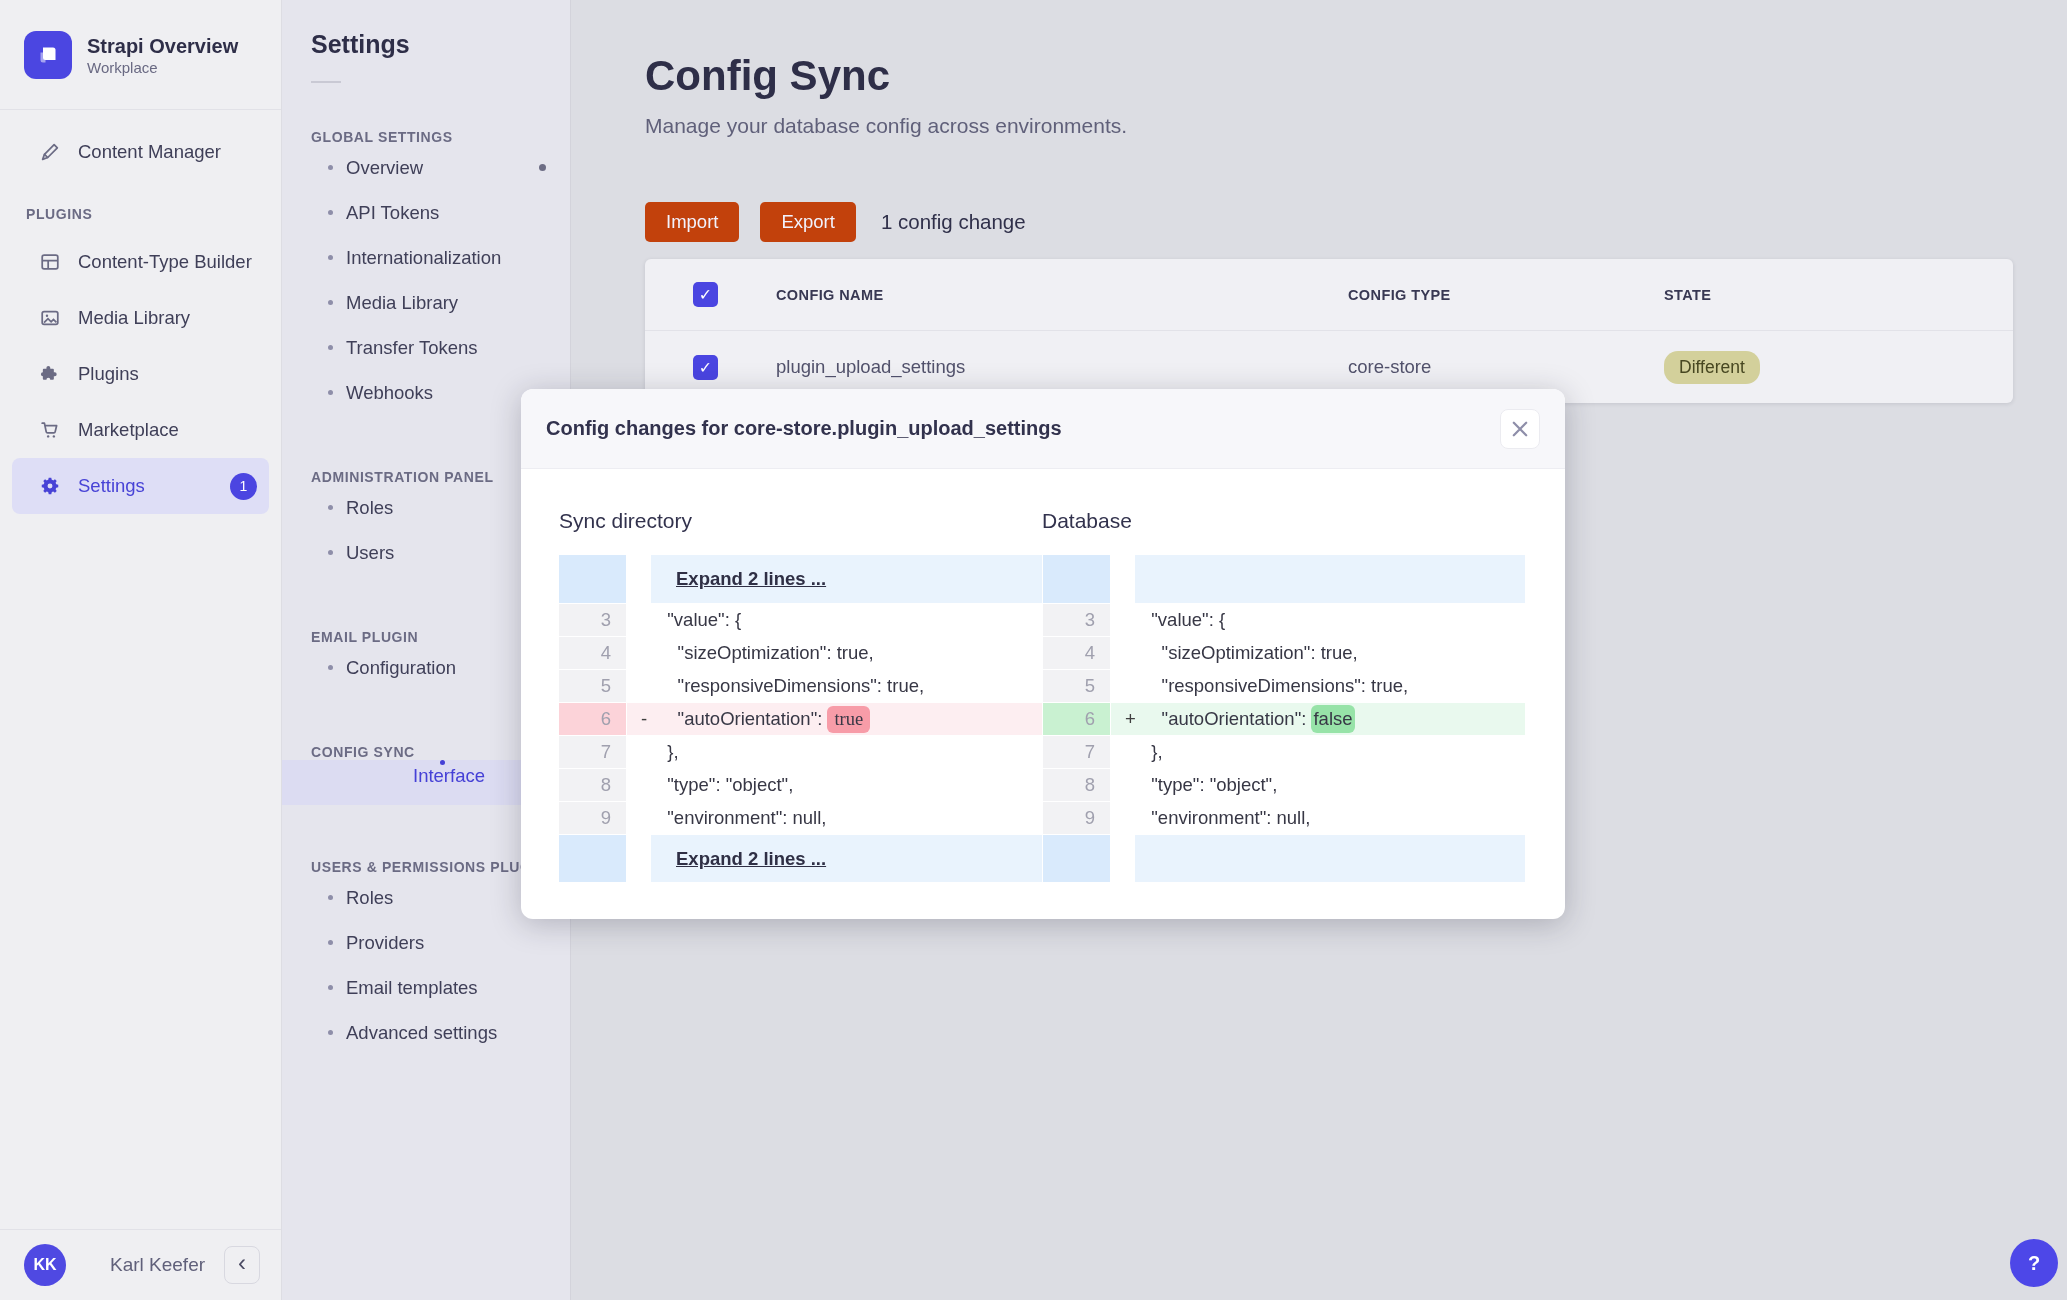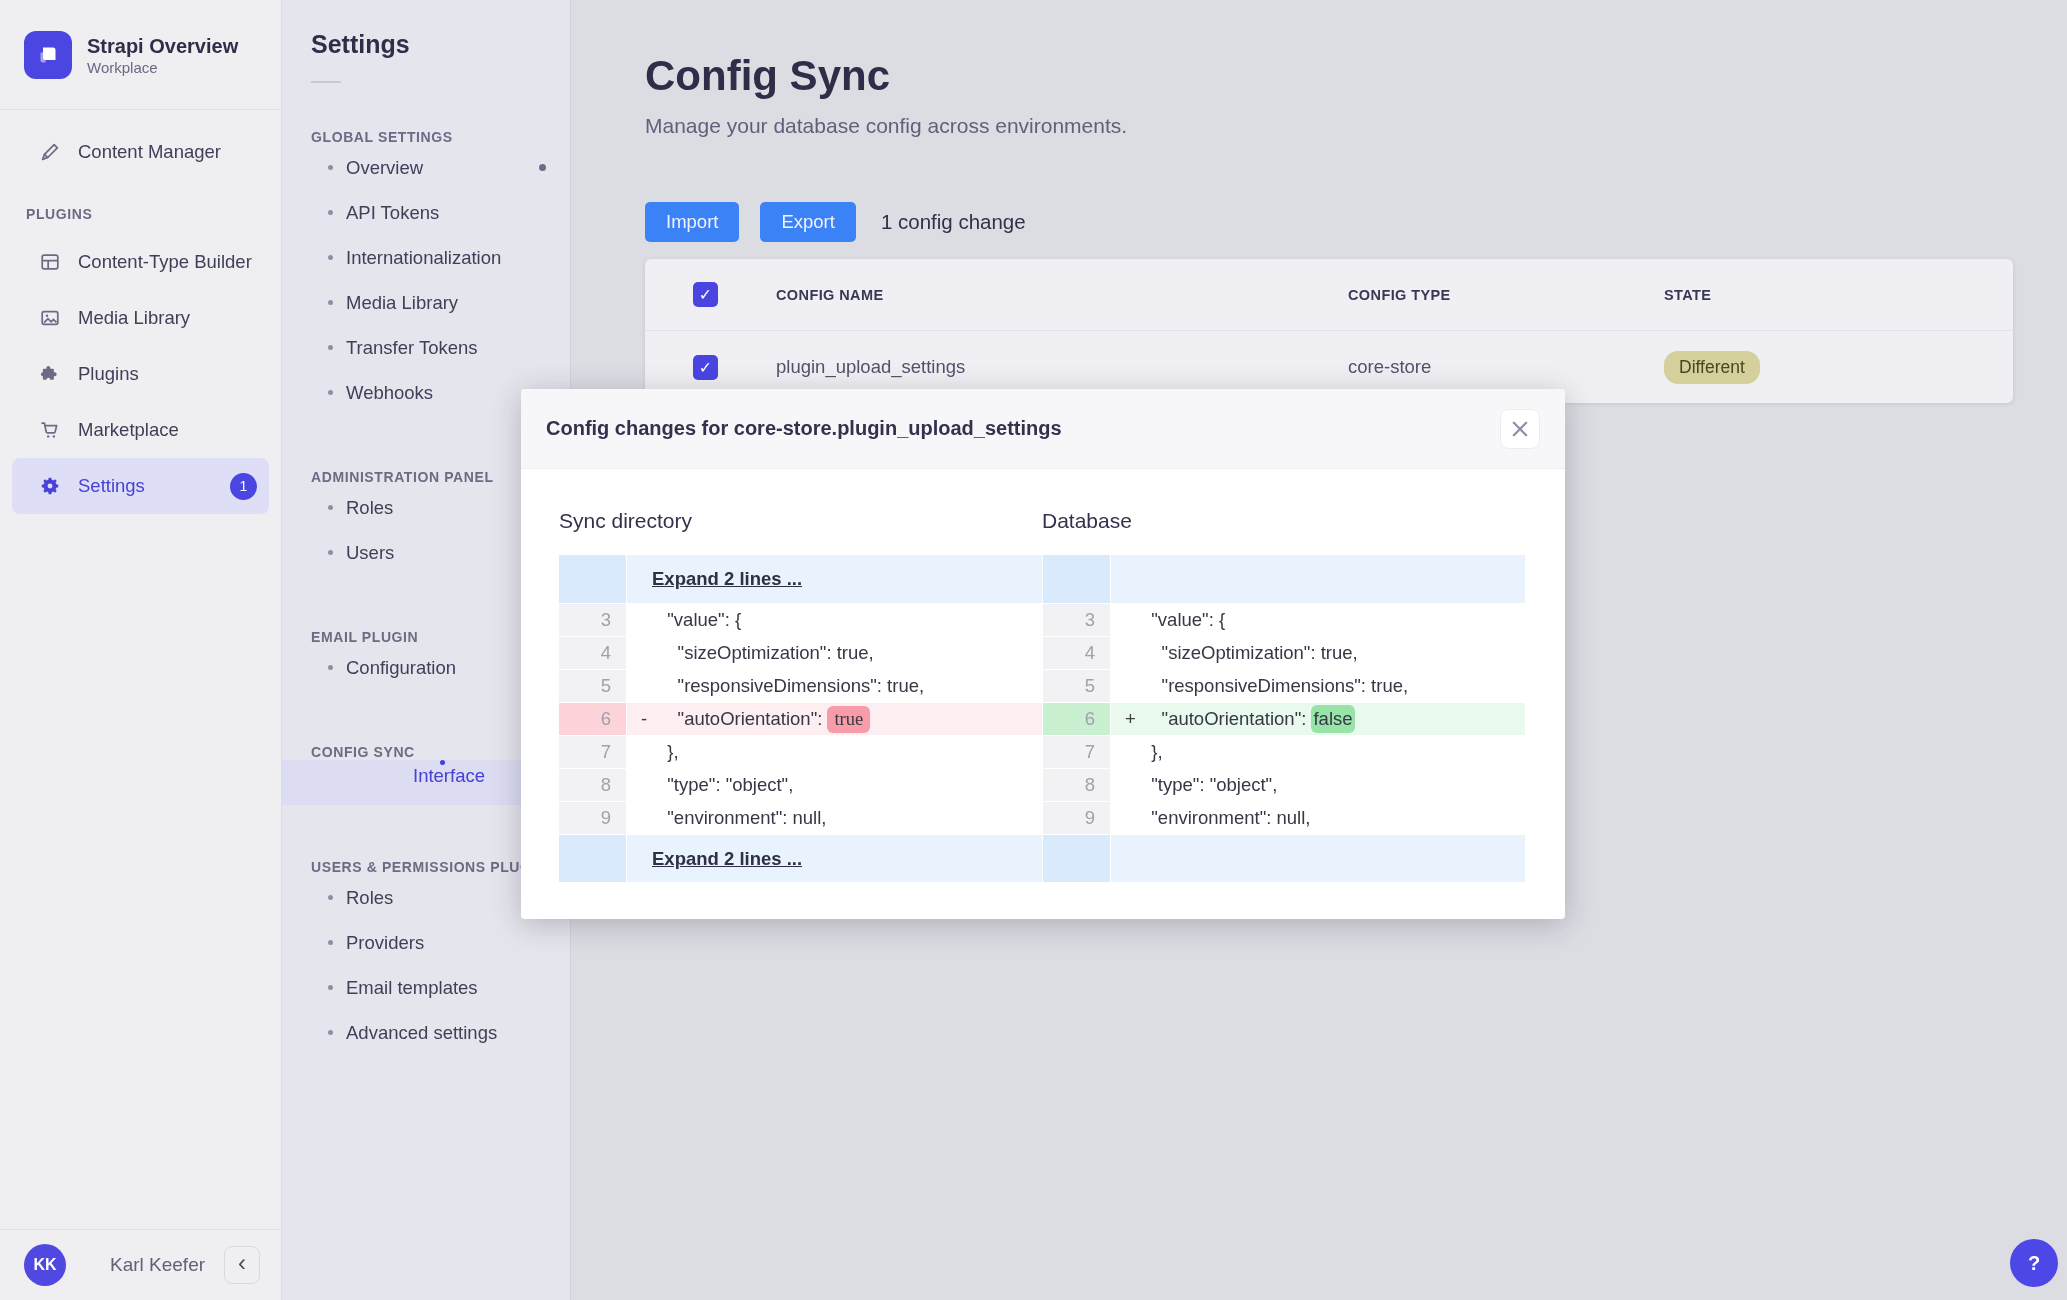--- a/index.html
+++ b/index.html
@@ -41,7 +41,7 @@
   .page-title { font-size:42px; font-weight:700; color:#2e2e48; margin:52px 0 0 73px; }
   .page-sub { font-size:21px; color:#60607a; margin:14px 0 0 73px; }
   .toolbar { display:flex; align-items:center; gap:21px; margin:64px 0 0 73px; }
-  .btn { background:#3b82f6; color:#f2f2fd; border:none; border-radius:5px; height:40px; padding:0 21px; font-size:18.5px; font-family:inherit; cursor:pointer; }
+  .btn { background:#c2410c; color:#f2f2fd; border:none; border-radius:5px; height:40px; padding:0 21px; font-size:18.5px; font-family:inherit; cursor:pointer; }
   .change-summary { font-size:20.5px; font-weight:500; color:#30304a; margin-left:4px; }
   .card { position:absolute; left:73px; right:54px; top:259px; background:#f0f0f4; border-radius:6px; box-shadow:0 1px 4px rgba(33,33,52,.12); }
   .trow { display:flex; align-items:center; height:72px; }

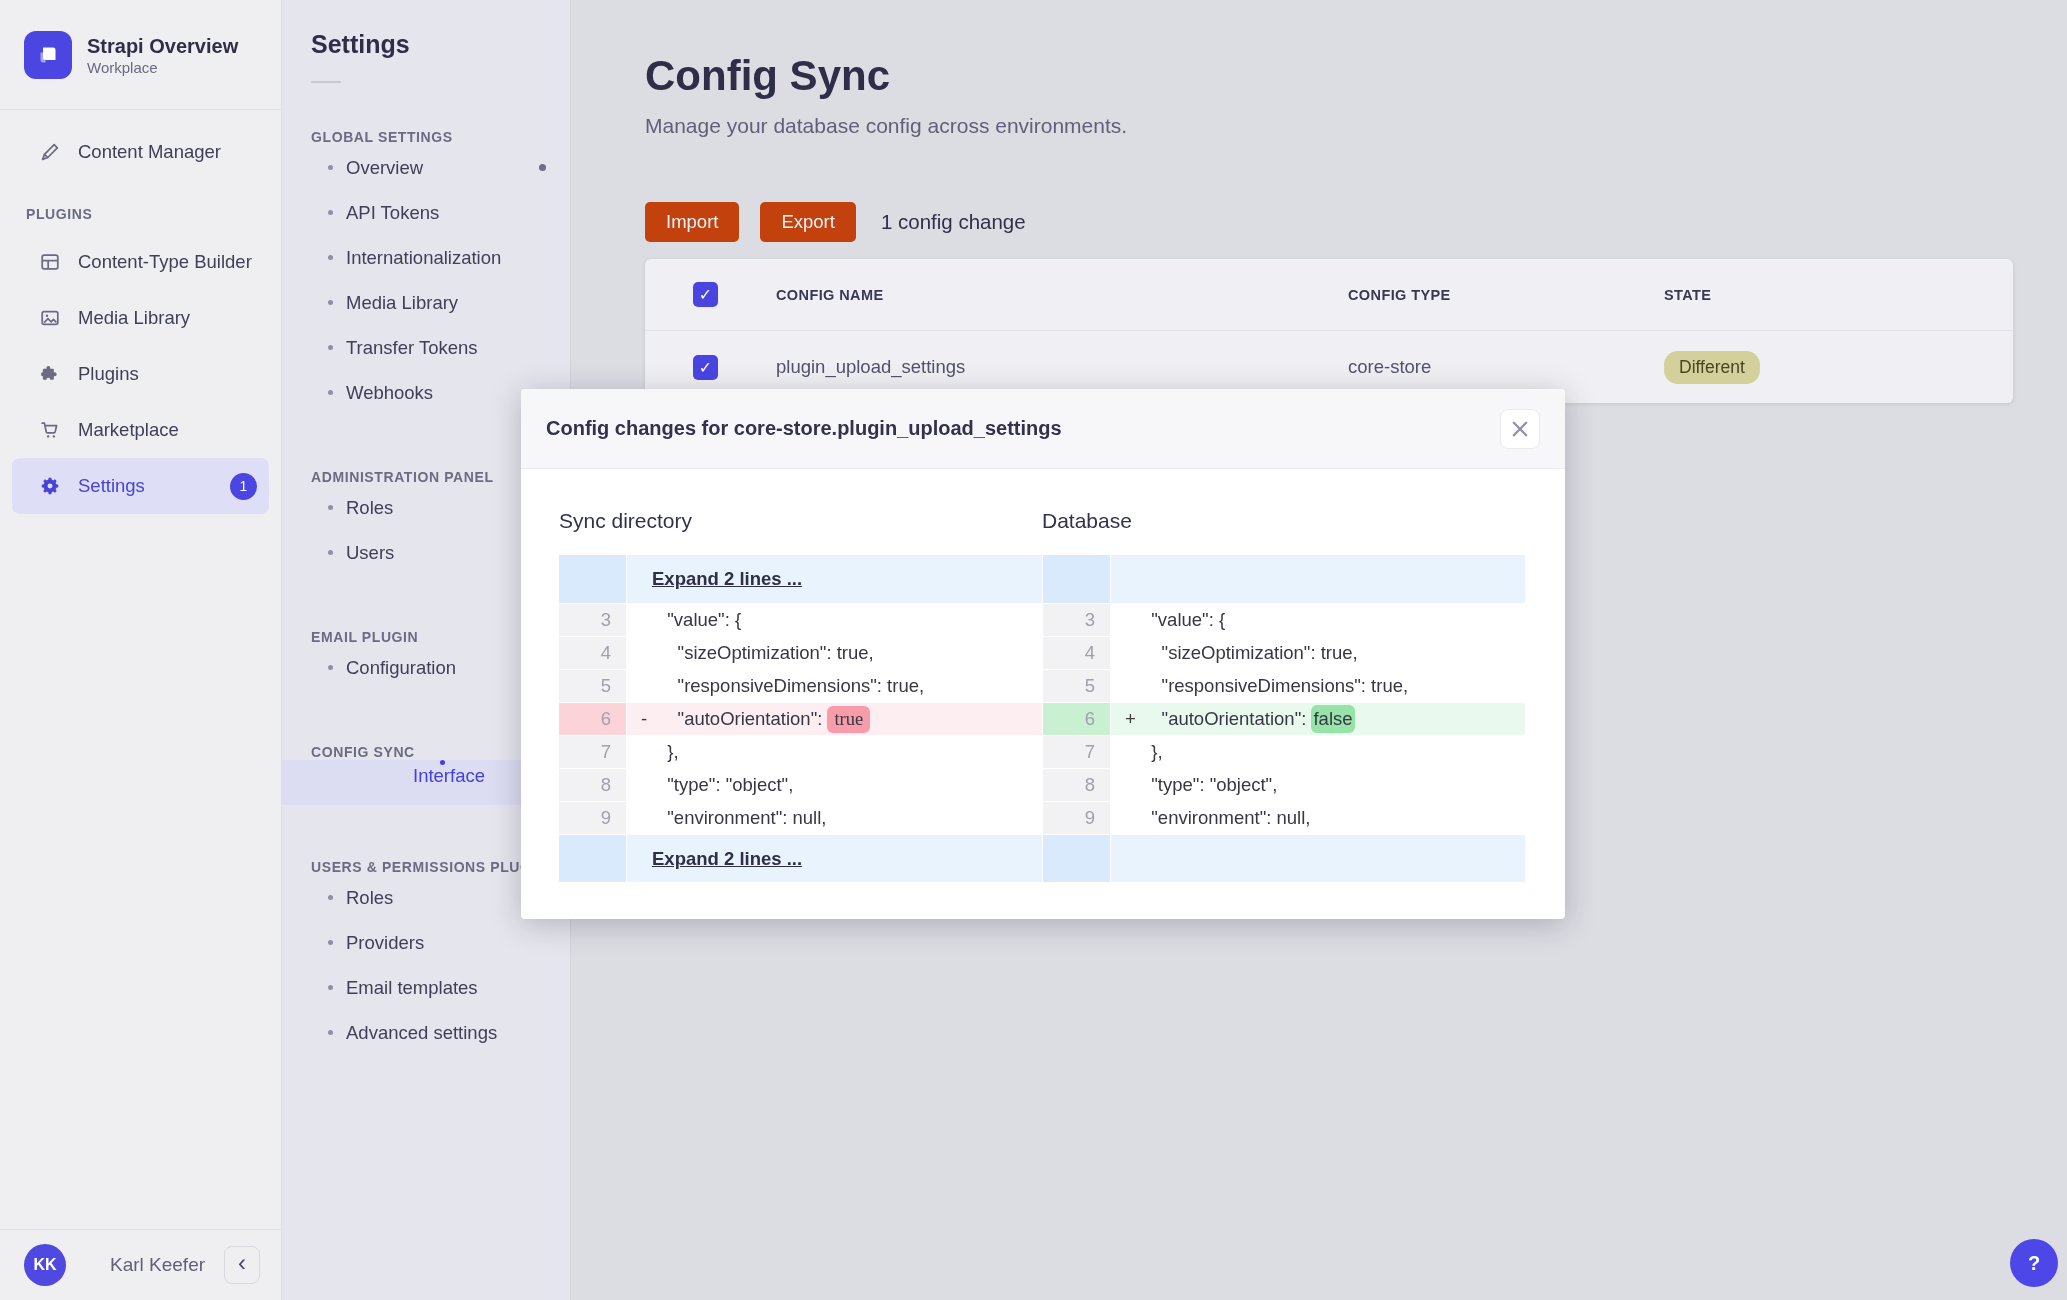--- a/index.html
+++ b/index.html
@@ -55,7 +55,7 @@
   .state-badge { display:inline-block; background:#d3d09b; color:#474721; font-size:17.5px; padding:6px 15px; border-radius:14px; }
 
   
-  .modal { position:absolute; left:521px; top:389px; width:1044px; height:530px; background:#fff; border-radius:4px; box-shadow:0 5px 30px rgba(33,33,52,.25); z-index:10; overflow:hidden; }
+  .modal { position:absolute; left:521px; top:389px; width:1044px; height:530px; background:#fff; border-radius:12px; box-shadow:0 5px 30px rgba(33,33,52,.25); z-index:10; overflow:hidden; }
   .modal-header { height:80px; background:#f7f7fa; border-bottom:1px solid #ededf2; display:flex; align-items:center; padding:0 25px; }
   .modal-title { font-size:20px; font-weight:700; color:#32324d; }
   .modal-close { margin-left:auto; width:40px; height:40px; background:#fff; border:1px solid #ebebf0; border-radius:8px; display:flex; align-items:center; justify-content:center; cursor:pointer; color:#8e8ea9; }

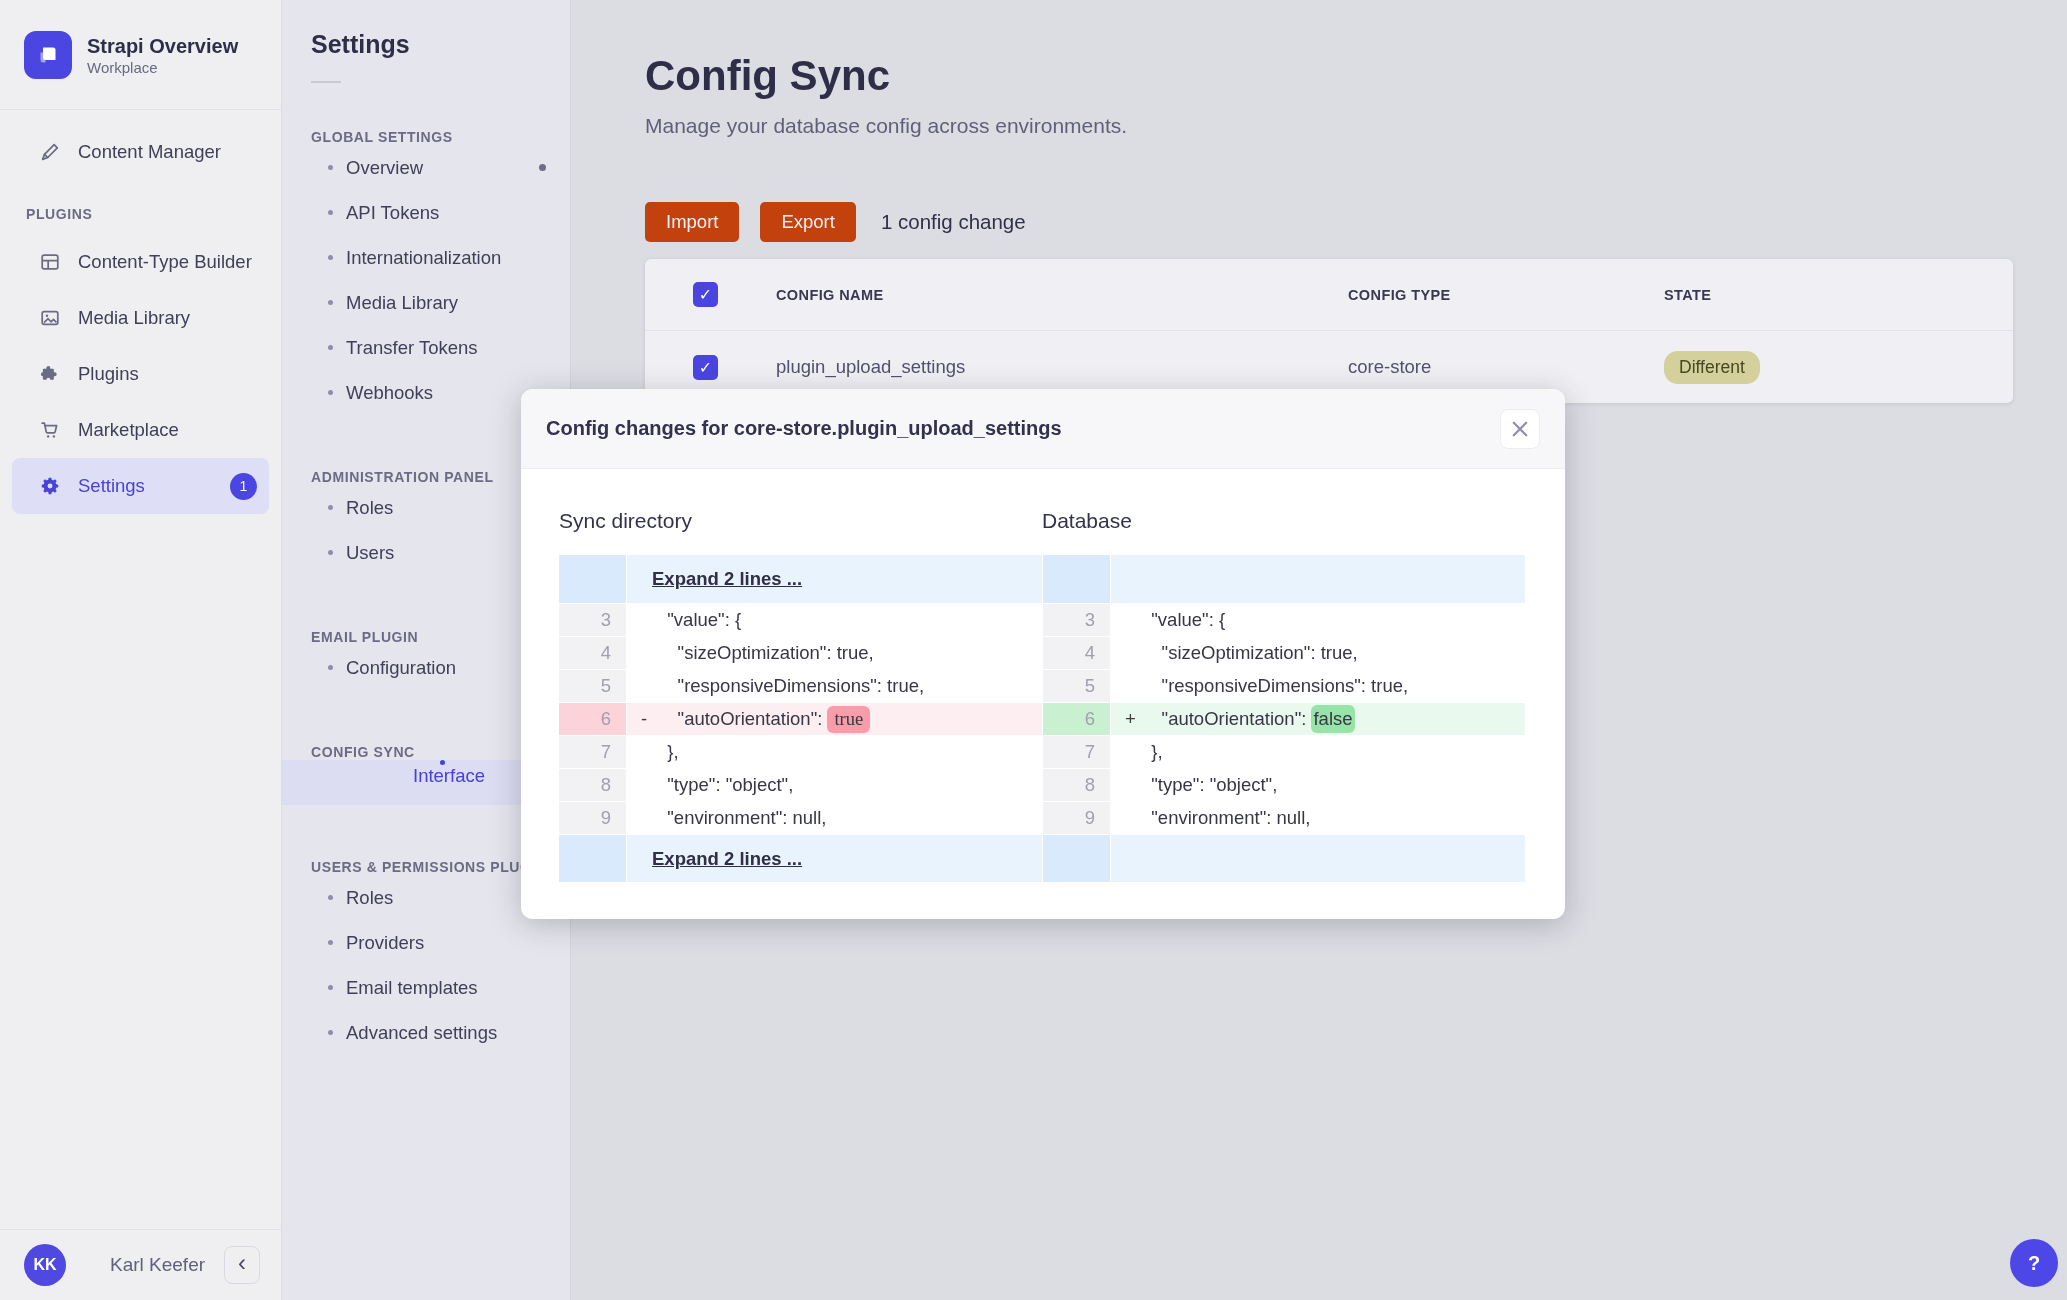--- a/index.html
+++ b/index.html
@@ -66,7 +66,7 @@
   .pane.right { border-left:1px solid #fff; }
   .drow { display:flex; height:33px; border-top:1px solid #fff; }
   .drow:first-child { border-top:none; }
-  .drow.expand { height:48px; }
+  .drow.expand { height:48px;gap:24px; }
   .gut { width:68px; flex:0 0 auto; background:#f2f2f4; color:#a0a0ae; font-size:18.5px; text-align:right; padding-right:15px; border-right:1px solid #fff; display:flex; align-items:center; justify-content:flex-end; }
   .code { flex:1; background:#fff; display:flex; align-items:center; font-size:18.5px; color:#373745; white-space:pre; overflow:hidden; }
   .mk { display:inline-block; width:30px; padding-left:14px; flex:0 0 auto; color:#3f3f3f; }

